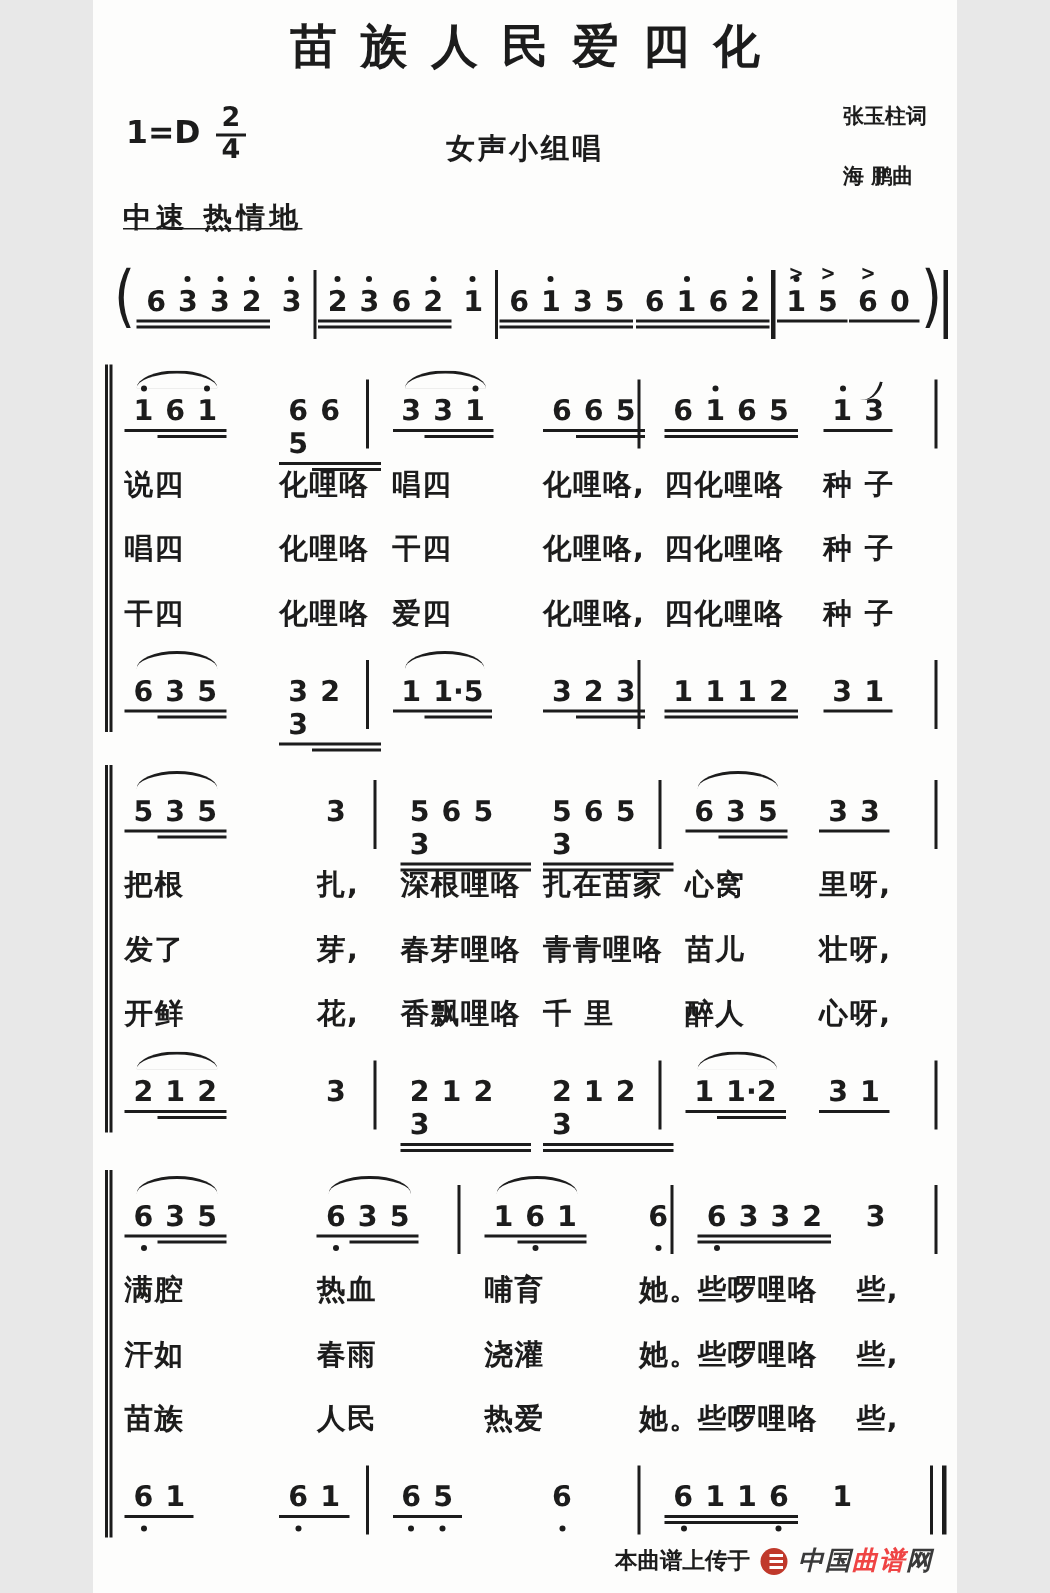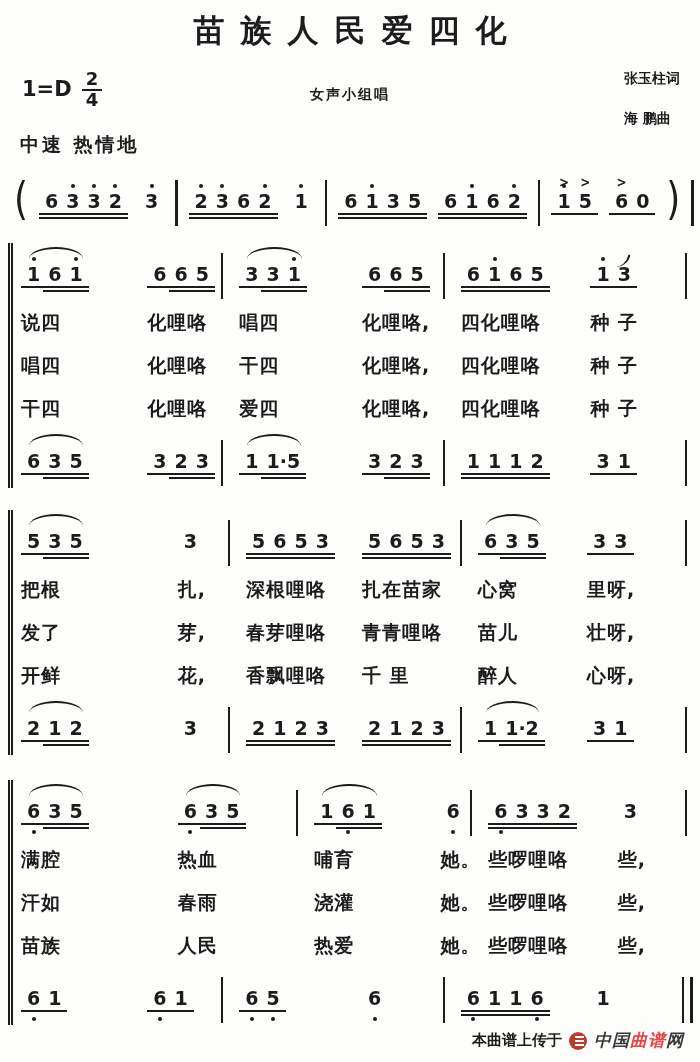--- a/index.html
+++ b/index.html
@@ -3,7 +3,7 @@
 <meta charset="utf-8">
 <style>
   html,body{margin:0;padding:0;background:#e8e8e8;}
-  .sheet{position:relative;width:700px;height:1062px;background:#fdfdfc;margin:0 auto;
+  .sheet{position:relative;width:576px;height:1062px;background:#fdfdfc;margin:0 auto;
          font-family:"DejaVu Sans",sans-serif;color:#1c1c1c;overflow:hidden;}
   
   .title{position:absolute;top:10px;left:0;width:100%;margin:0;text-align:center;

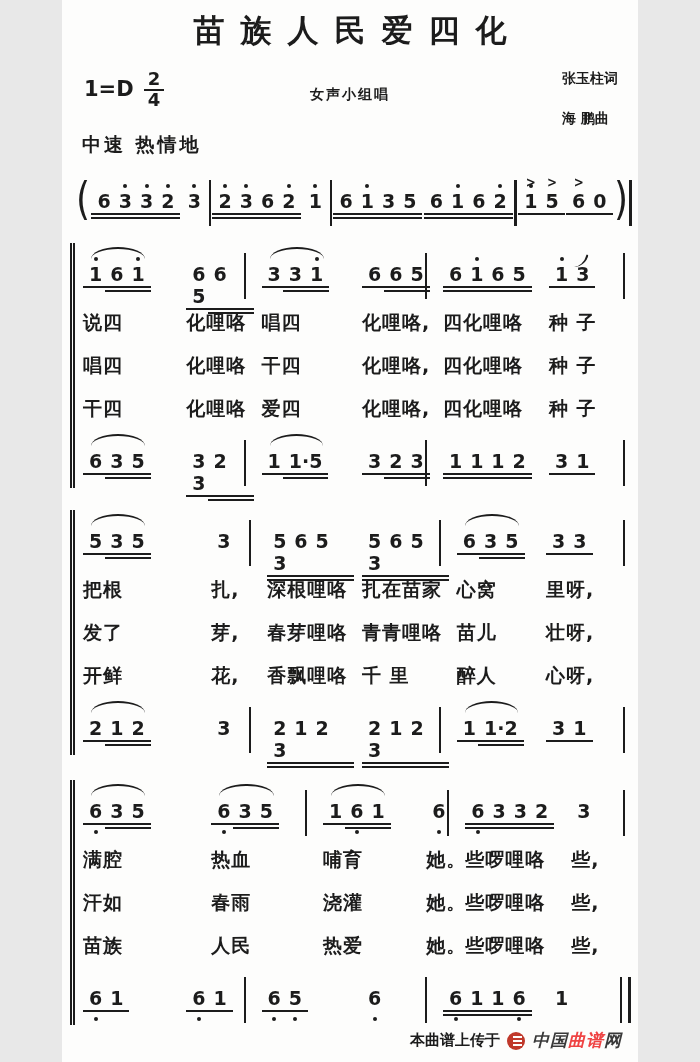--- a/index.html
+++ b/index.html
@@ -12,7 +12,7 @@
   .frac{display:inline-block;text-align:center;vertical-align:middle;margin-left:10px;line-height:1.05;}
   .frac .fn{display:block;border-bottom:2.5px solid #1c1c1c;padding:0 4px;font-size:18px;}
   .frac .fd{display:block;font-size:18px;}
-  .ensemble{position:absolute;left:0;right:0;top:86px;text-align:center;font-size:14px;font-weight:700;letter-spacing:2px;}
+  .ensemble{position:absolute;left:0;right:0;top:86px;text-align:center;font-size:19px;font-weight:700;letter-spacing:2px;}
   .credits{position:absolute;right:20px;top:58px;font-size:14px;font-weight:700;line-height:40px;text-align:left;}
   .credits .composer{letter-spacing:0;}
   .tempo{position:absolute;left:20px;top:132px;font-size:19px;font-weight:700;letter-spacing:3px;}

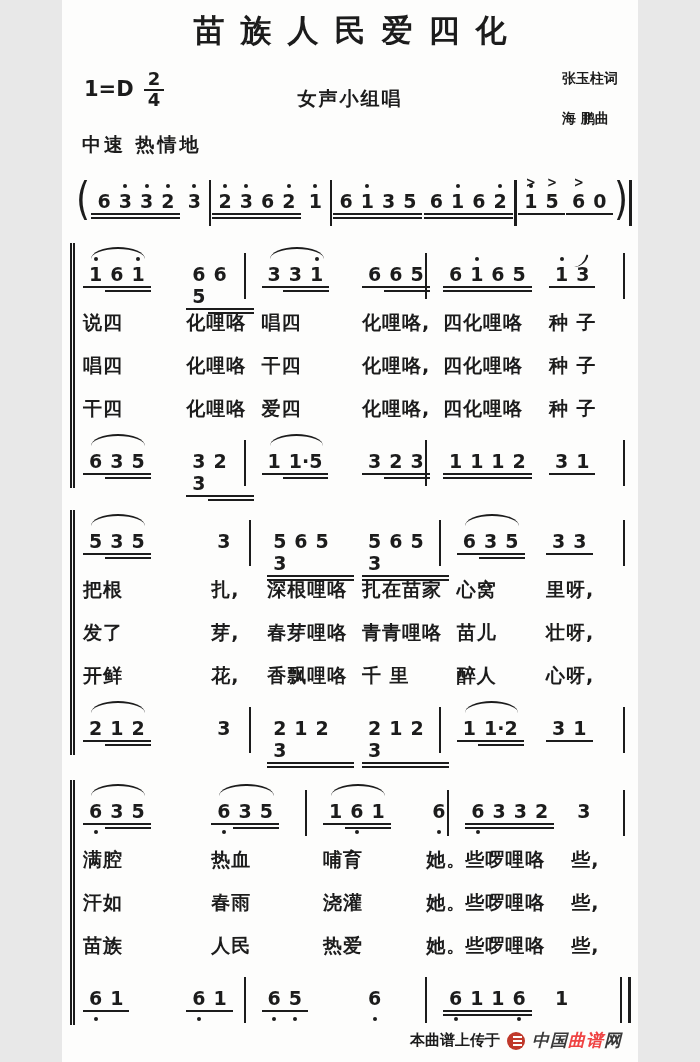--- a/index.html
+++ b/index.html
@@ -15,7 +15,7 @@
   .ensemble{position:absolute;left:0;right:0;top:86px;text-align:center;font-size:19px;font-weight:700;letter-spacing:2px;}
   .credits{position:absolute;right:20px;top:58px;font-size:14px;font-weight:700;line-height:40px;text-align:left;}
   .credits .composer{letter-spacing:0;}
-  .tempo{position:absolute;left:20px;top:132px;font-size:19px;font-weight:700;letter-spacing:3px;}
+  .tempo{position:absolute;left:20px;top:132px;font-size:19px;font-weight:700;letter-spacing:3px;text-decoration:underline;}
   
   .tok{position:relative;display:inline-block;font-size:19px;font-weight:700;line-height:22px;margin:0 4px;}
   .dot-a{position:absolute;top:-6px;left:50%;transform:translateX(-50%);width:4px;height:4px;border-radius:50%;background:#1c1c1c;}

